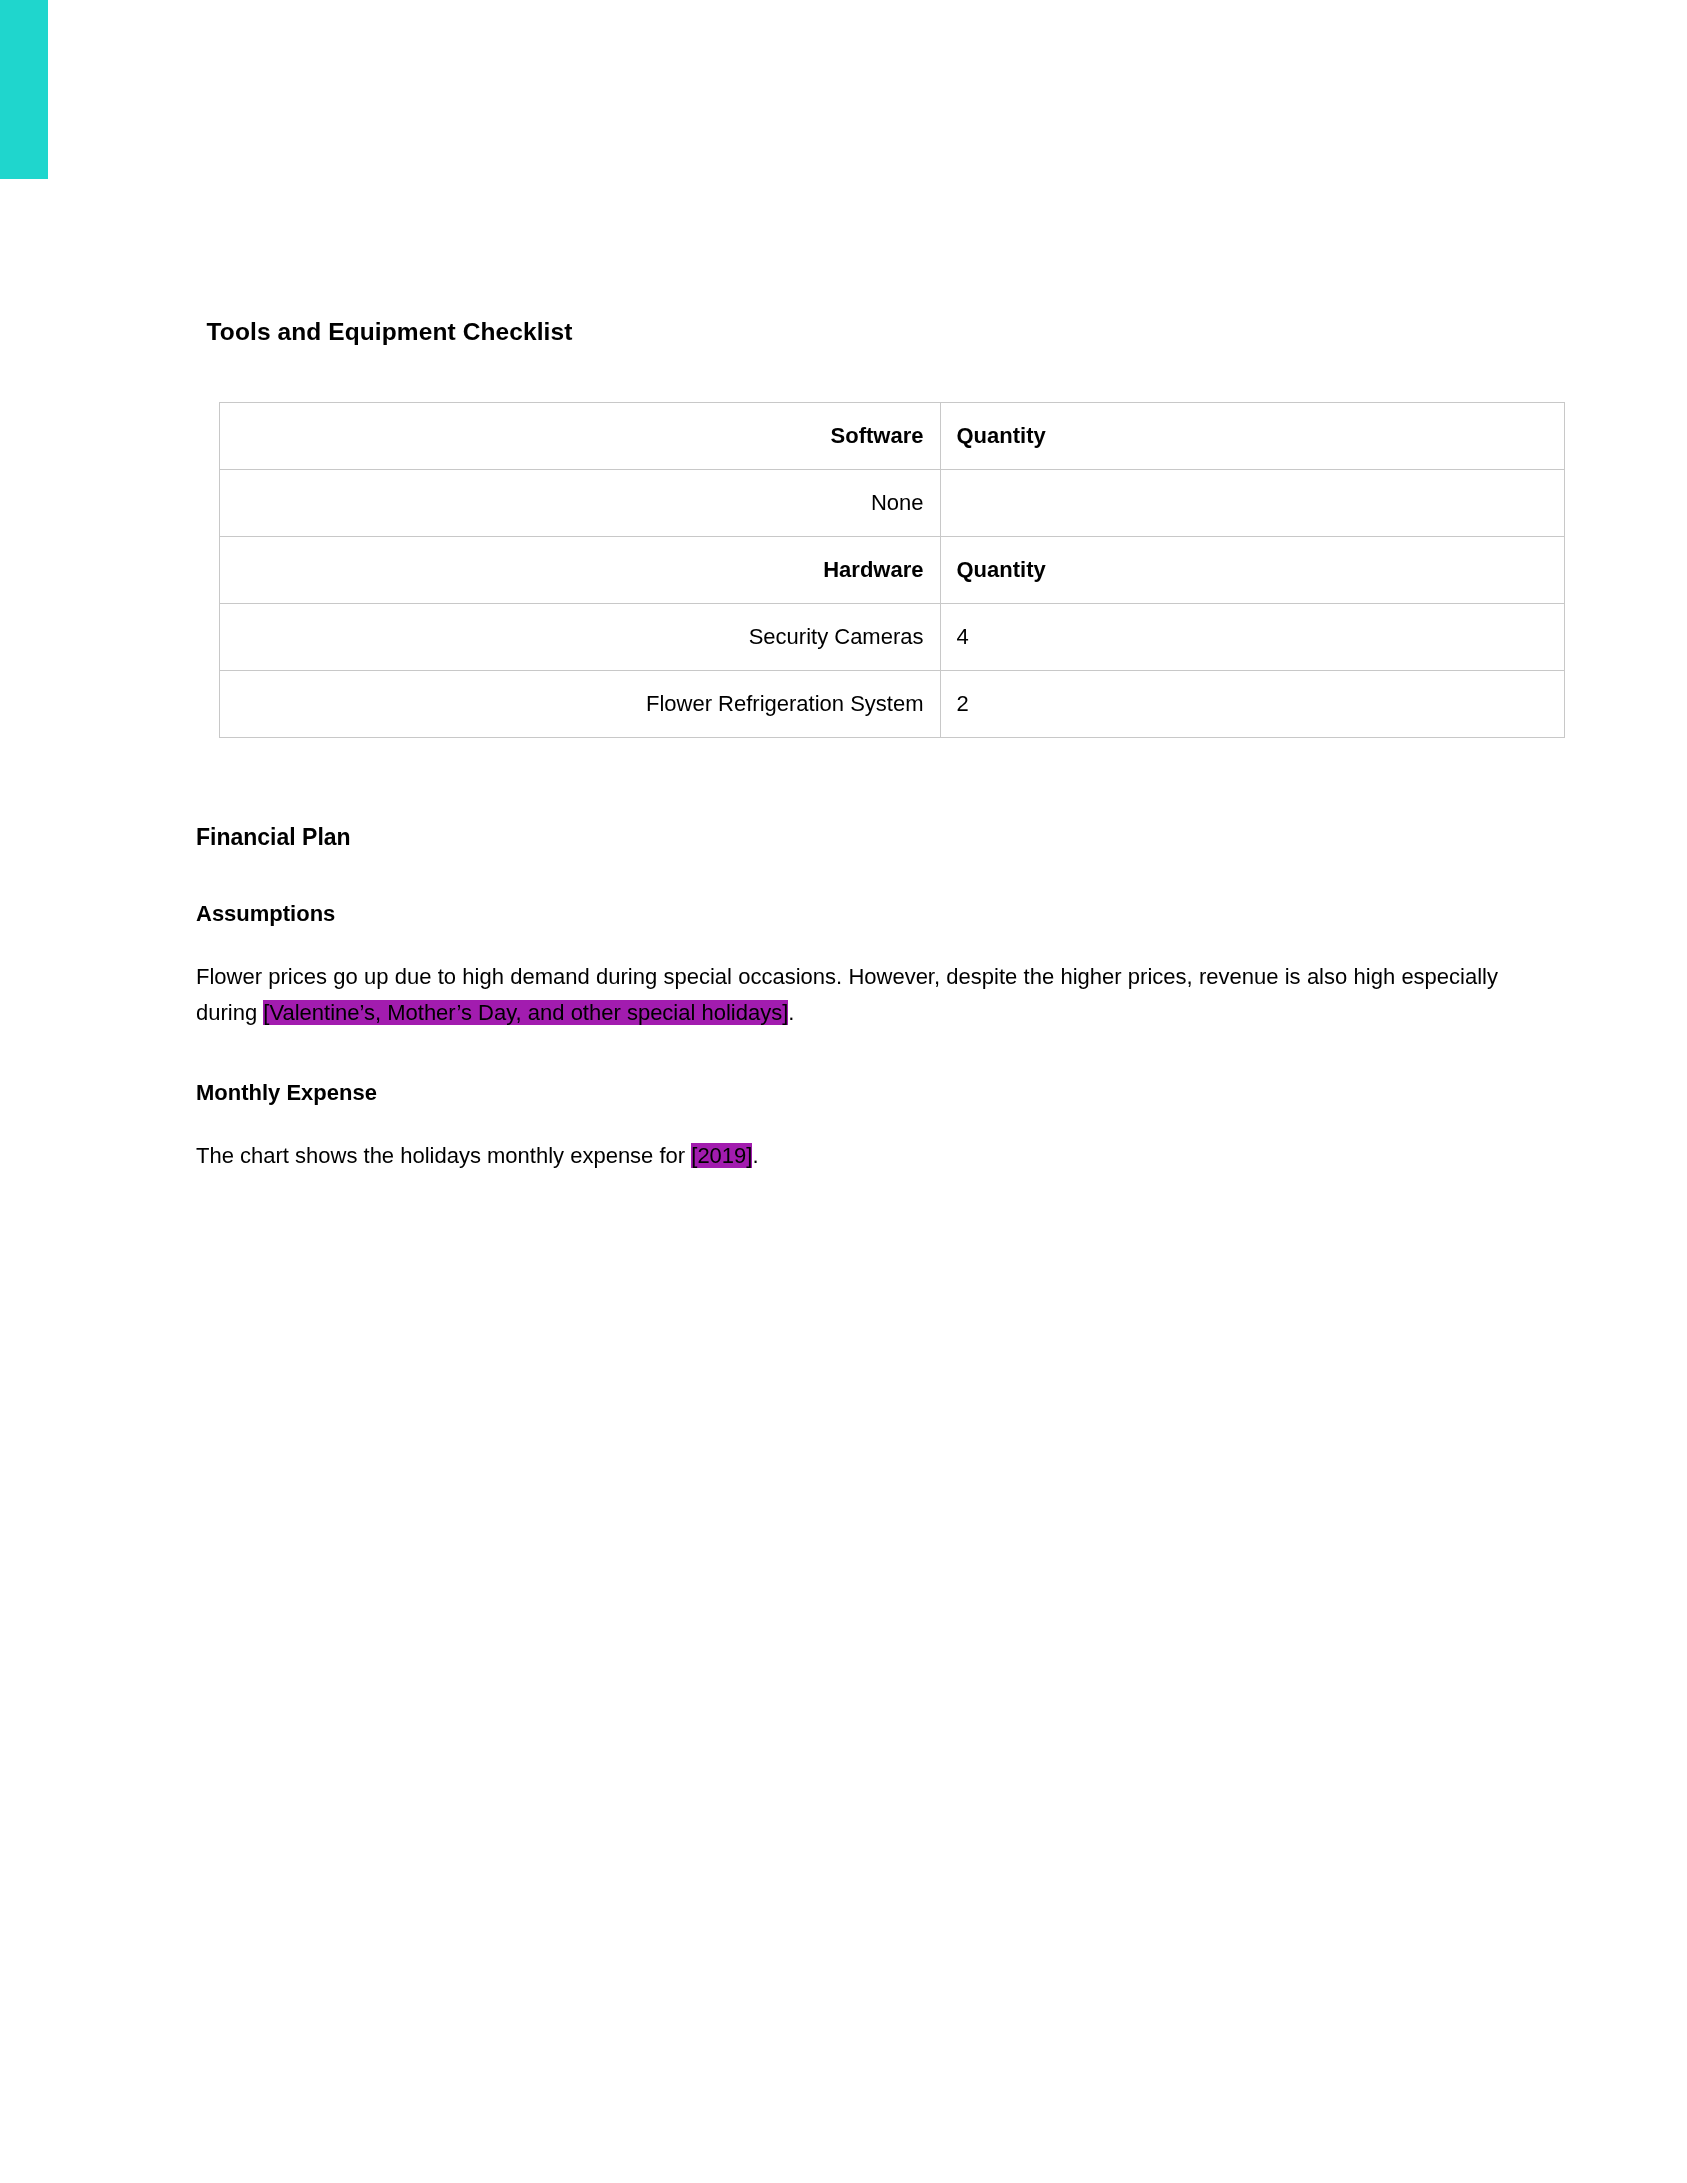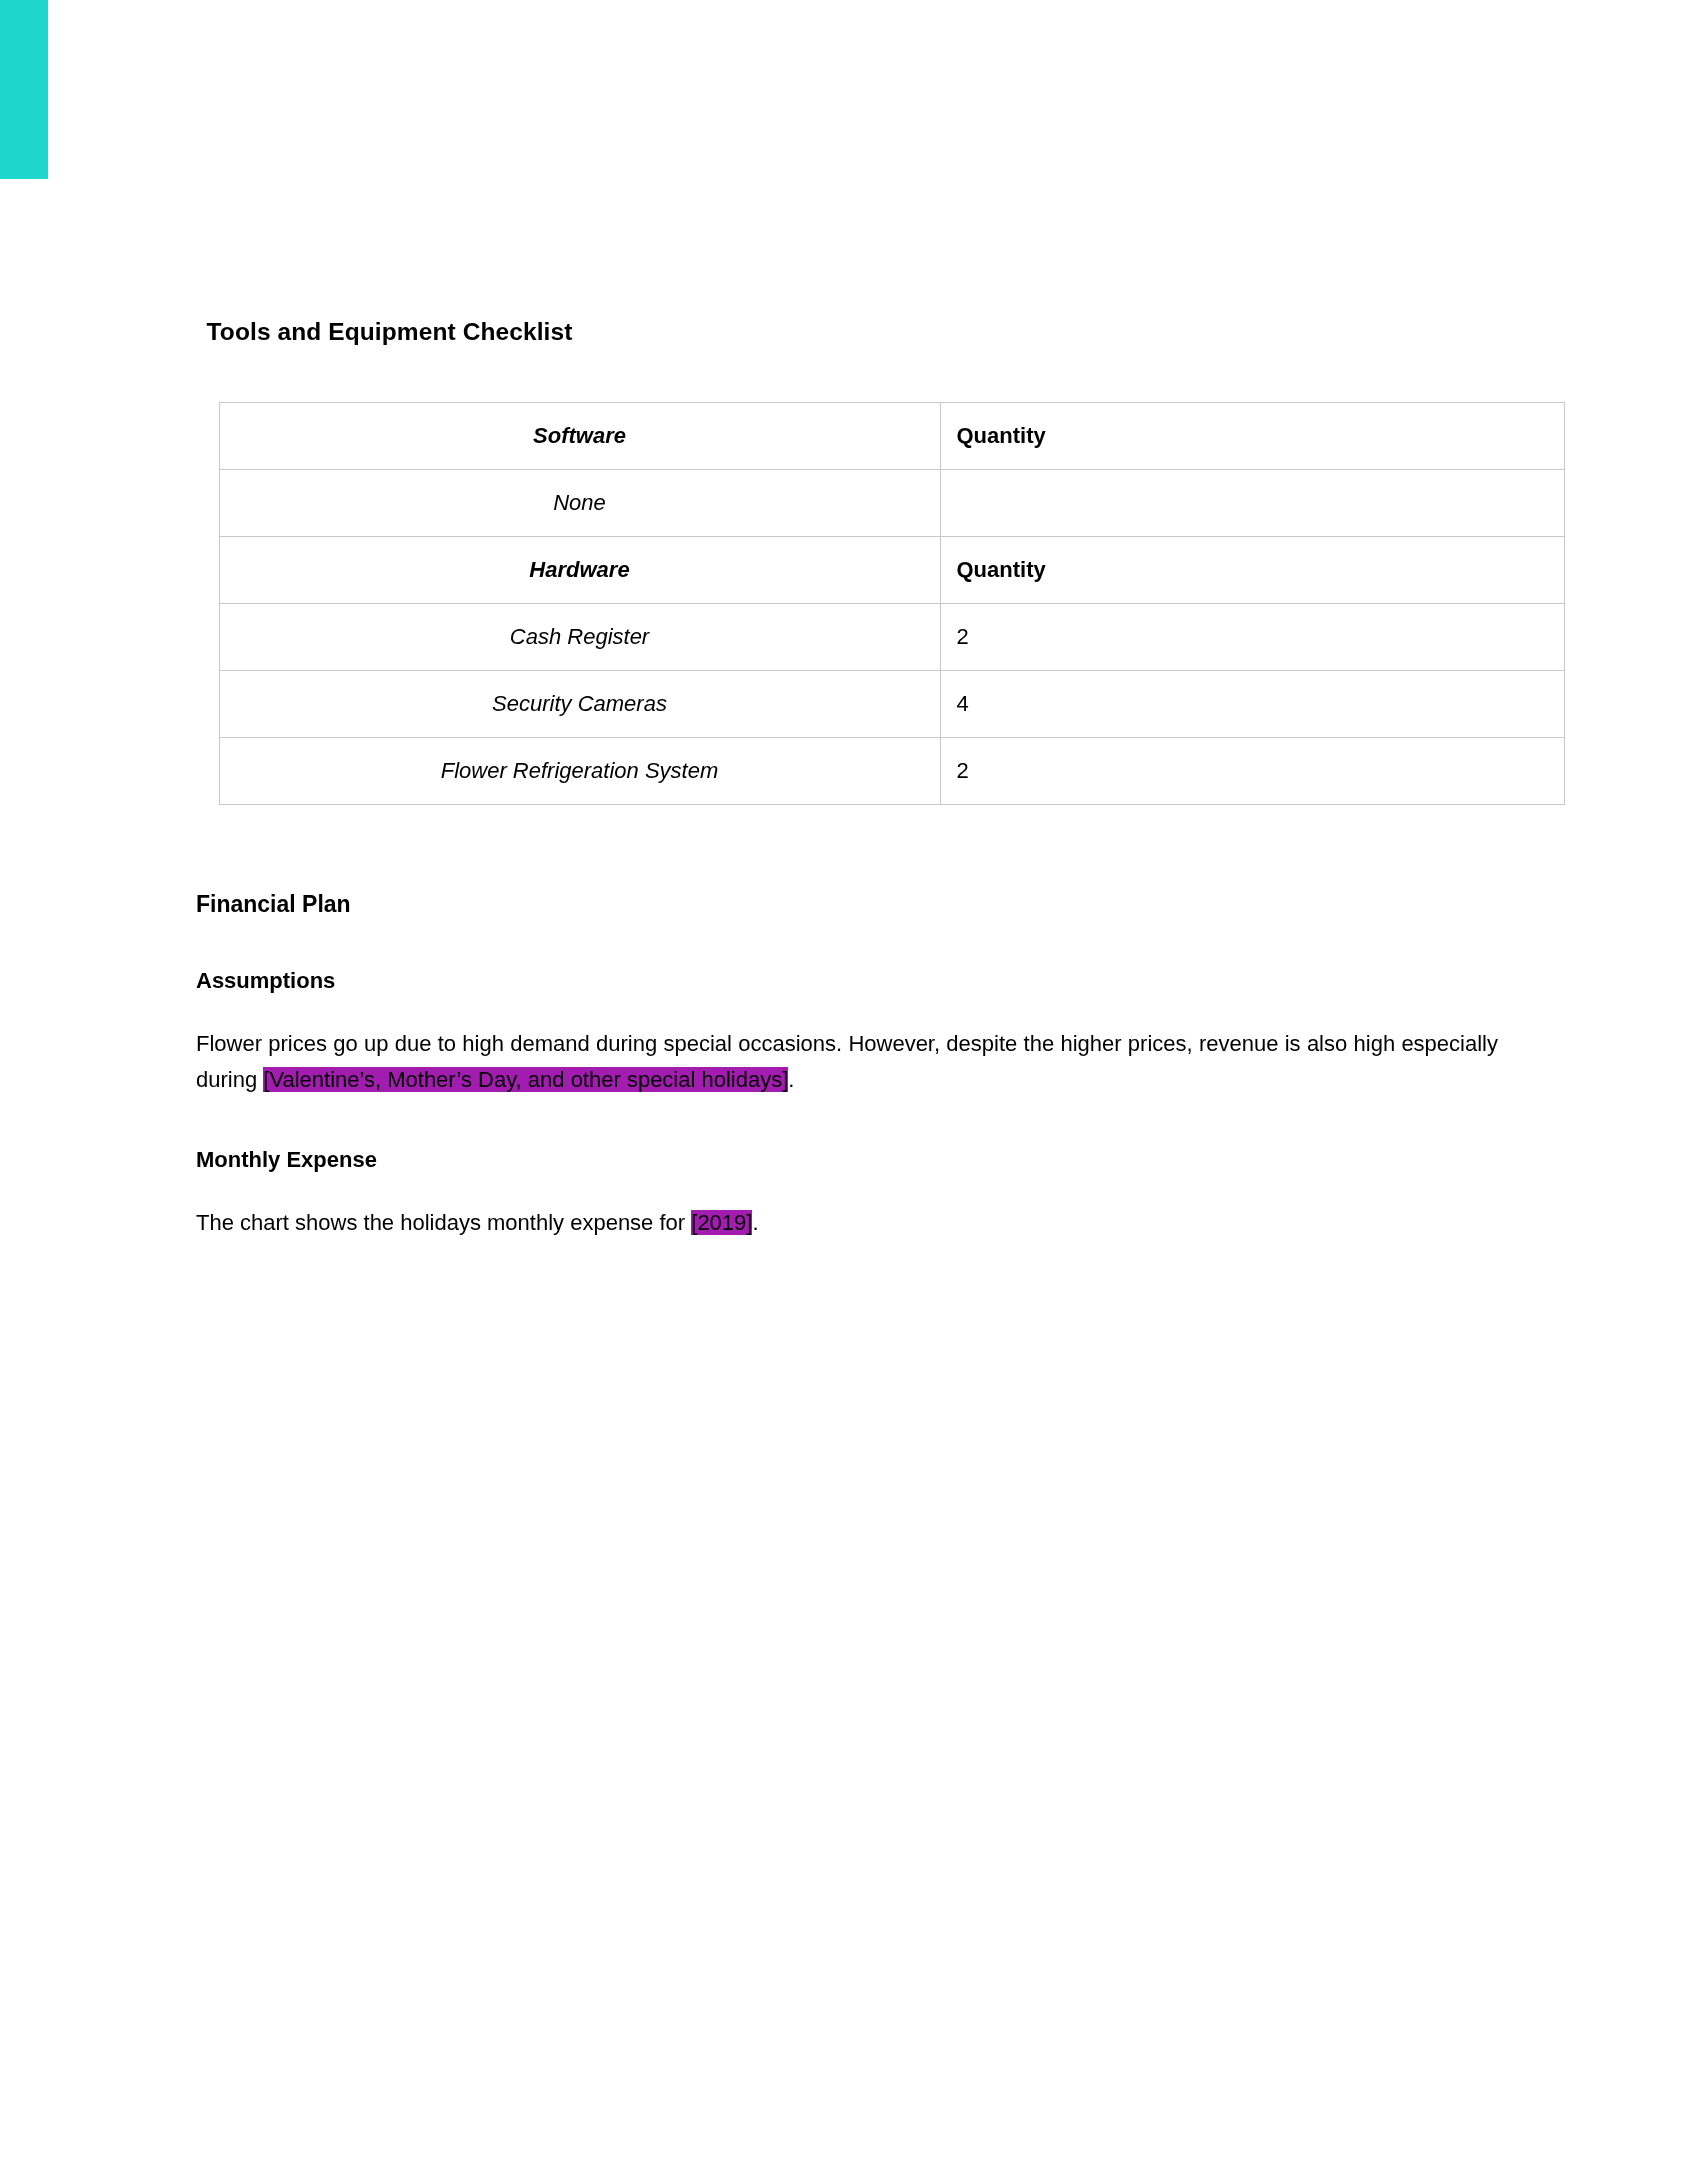--- a/index.html
+++ b/index.html
@@ -67,8 +67,7 @@
   }
   table.checklist td.col-name {
     width: 688px;
-    text-align: center;
-    font-style: italic;
+    text-align: right;
   }
   table.checklist td.col-qty {
     width: 591px;

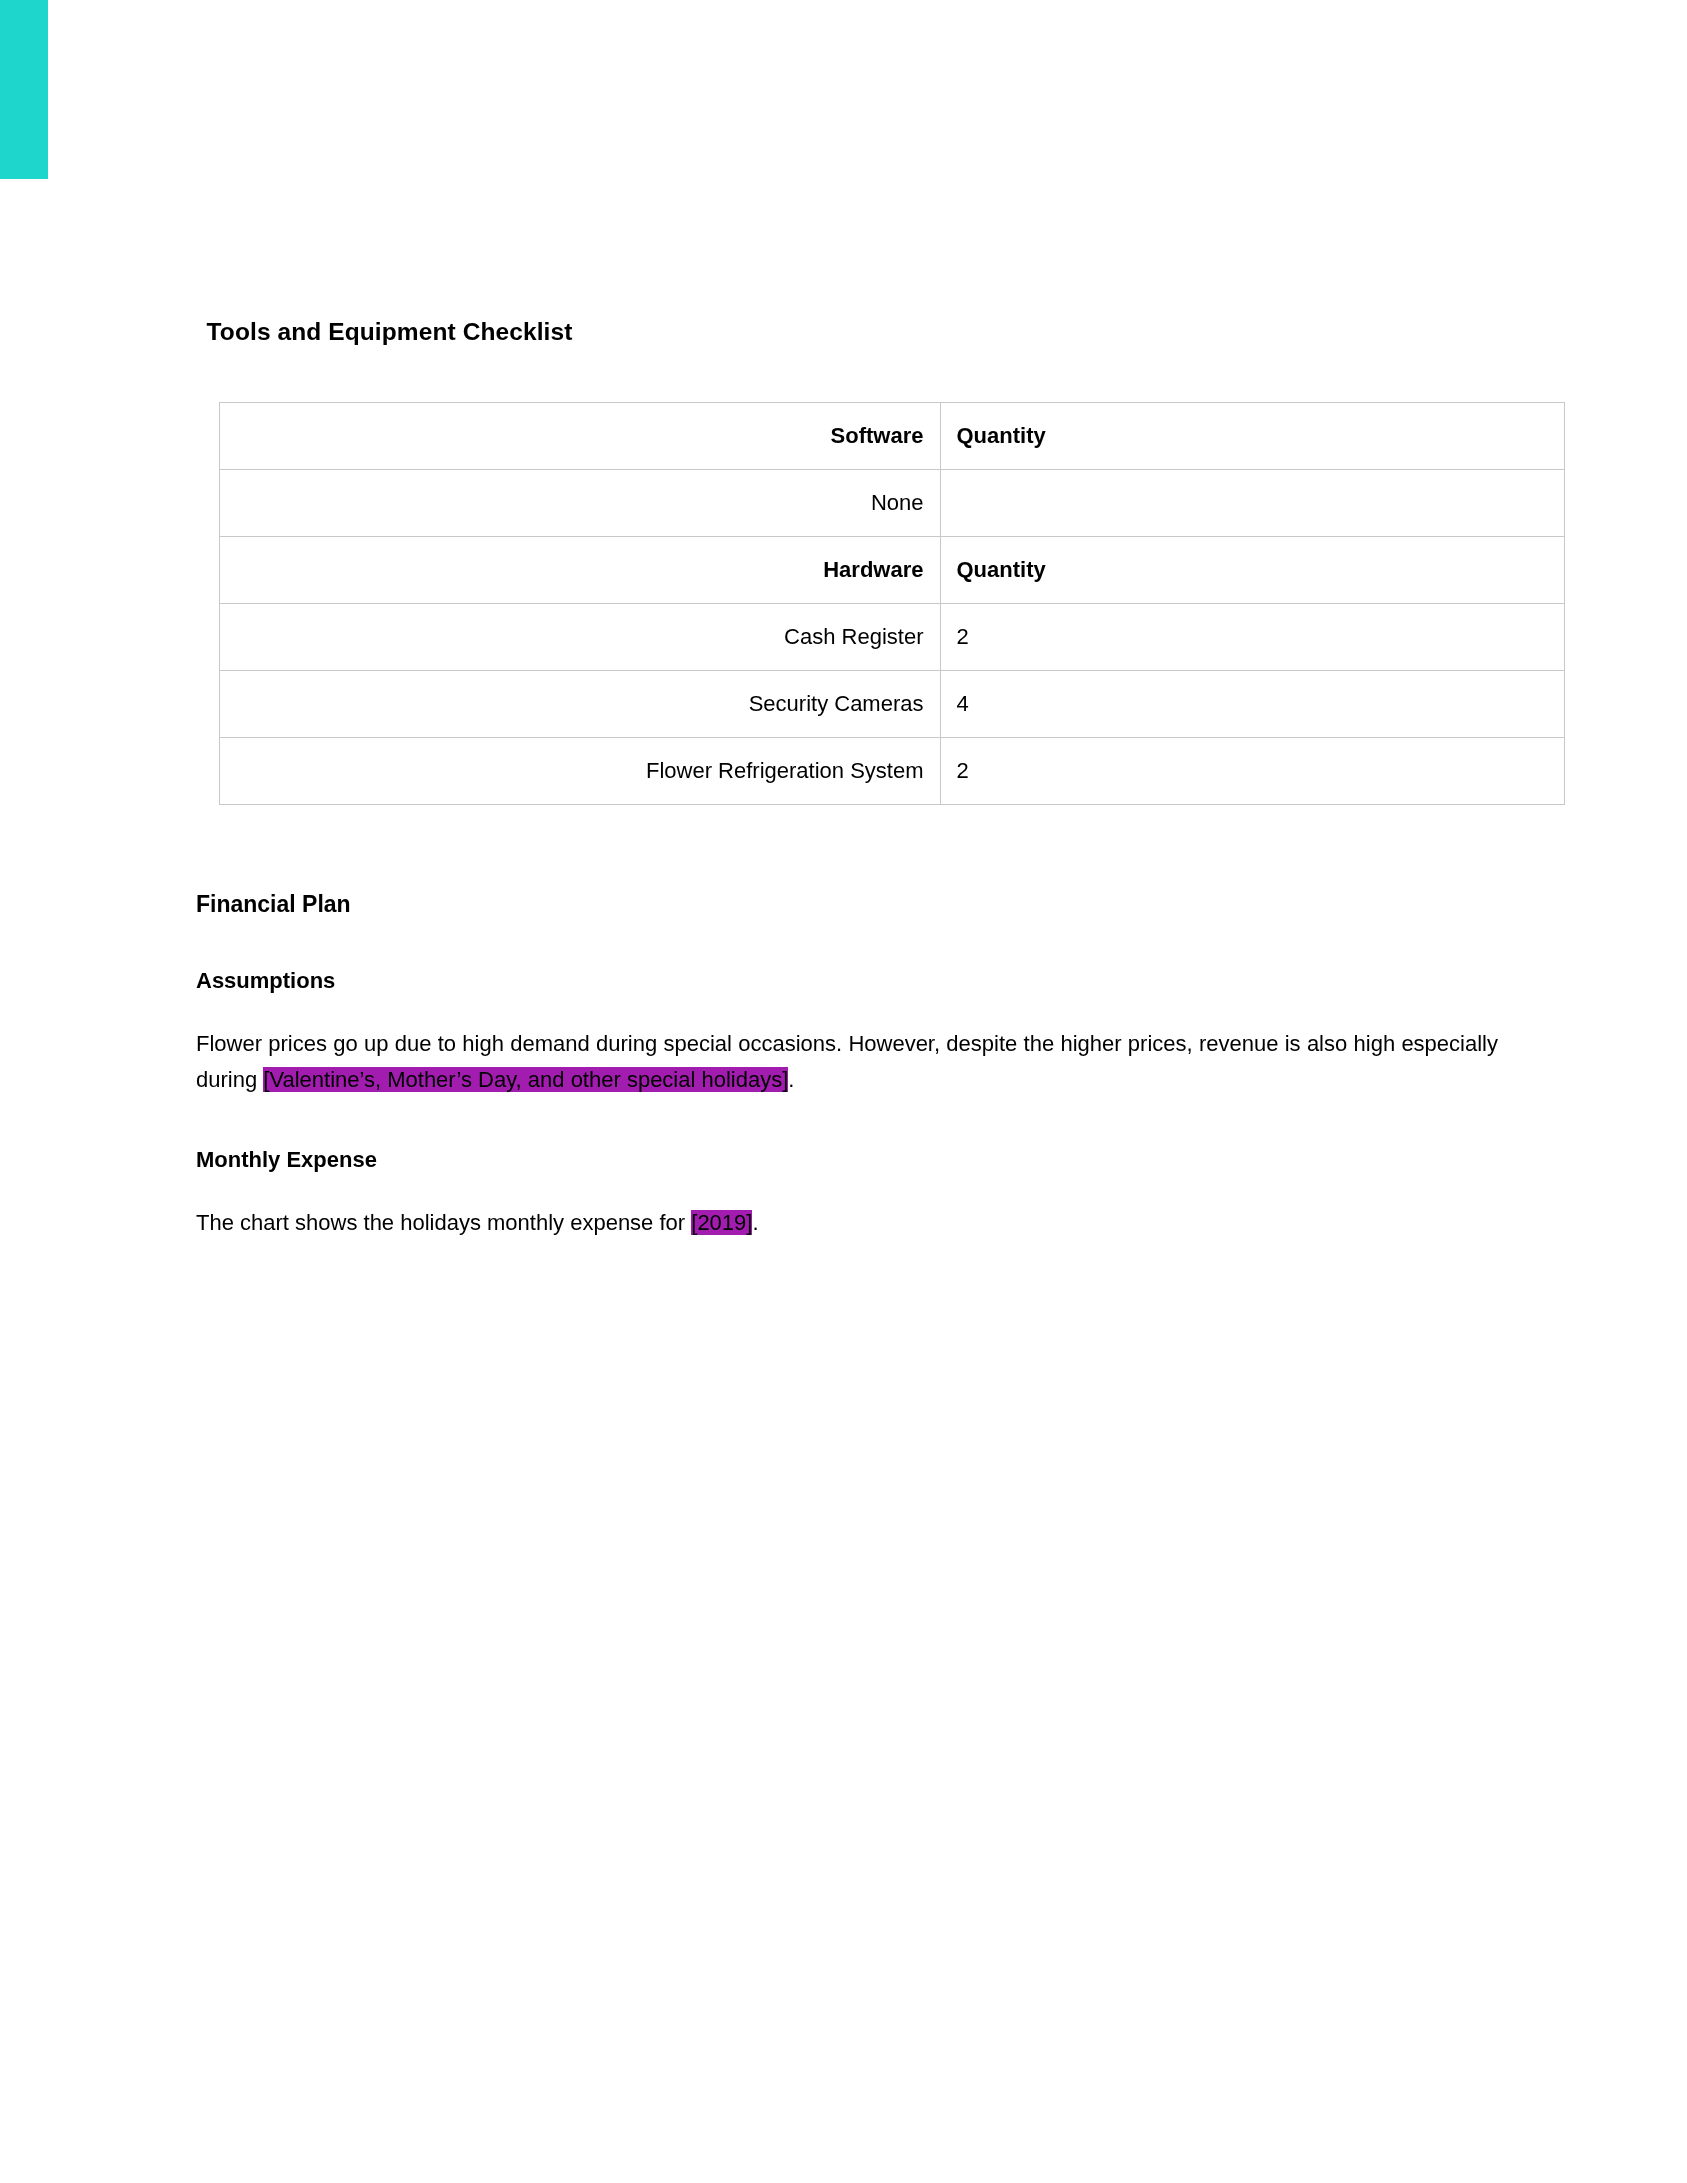--- a/index.html
+++ b/index.html
@@ -127,10 +127,6 @@
           <td class="col-qty">Quantity</td>
         </tr>
         <tr>
-          <td class="col-name">Cash Register</td>
-          <td class="col-qty">2</td>
-        </tr>
-        <tr>
           <td class="col-name">Security Cameras</td>
           <td class="col-qty">4</td>
         </tr>

